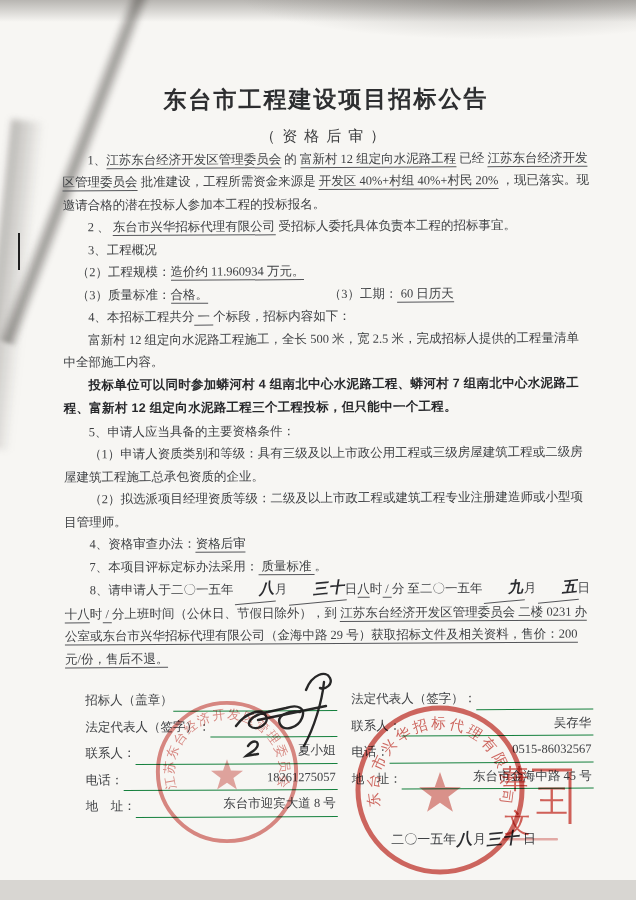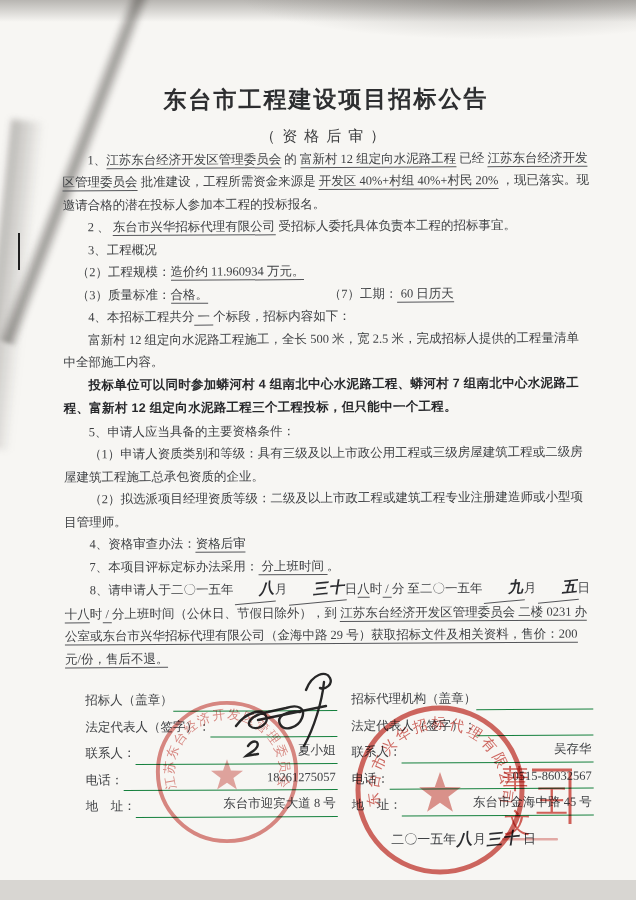--- a/index.html
+++ b/index.html
@@ -76,7 +76,7 @@
     </div>
     <div class="row2col">
       <span class="cell-l"><span>（3）质量标准：</span><span class="u">合格。</span></span>
-      <span class="cell-r"><span>（7）工期：</span><span class="u"> 60 日历天</span></span>
+      <span class="cell-r"><span>（3）工期：</span><span class="u"> 60 日历天</span></span>
     </div>
 
     <p class="para"><span>4、本招标工程共分</span><span class="u"> 一 </span><span>个标段，招标内容如下：</span></p>

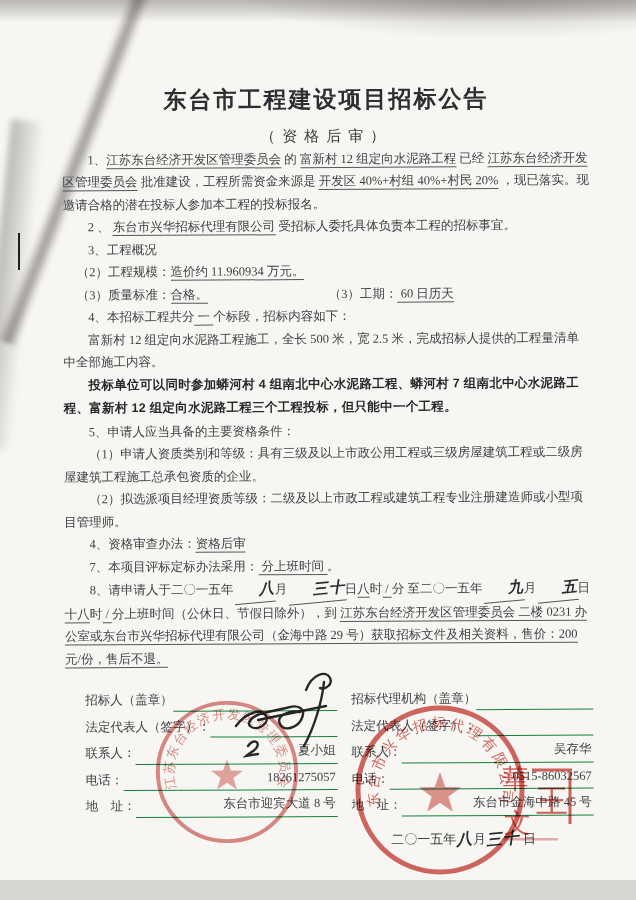--- a/index.html
+++ b/index.html
@@ -88,7 +88,7 @@
     <p class="para"><span>（2）拟选派项目经理资质等级：二级及以上市政工程或建筑工程专业注册建造师或小型项目管理师。</span></p>
 
     <p class="para"><span>4、资格审查办法：</span><span class="u">资格后审</span></p>
-    <p class="para"><span>7、本项目评标定标办法采用：</span><span class="u"> 分上班时间 </span><span>。</span></p>
+    <p class="para"><span>7、本项目评标定标办法采用：</span><span class="u"> 质量标准 </span><span>。</span></p>
     <p class="para"><span>8、请申请人于二〇一五年</span><span class="u hw"> 八 </span><span>月</span><span class="u hw">三十</span><span>日</span><span class="u">八</span><span>时</span><span class="u"> / </span><span>分 至二〇一五年</span><span class="u hw"> 九 </span><span>月</span><span class="u hw"> 五 </span><span>日</span><span class="u">十八</span><span>时</span><span class="u"> / </span><span>分上班时间（公休日、节假日除外），到 </span><span class="u">江苏东台经济开发区管理委员会 二楼 0231 办公室或东台市兴华招标代理有限公司（金海中路 29 号）获取招标文件及相关资料，售价：200 元/份，售后不退。</span></p>
 
     <div class="sig">

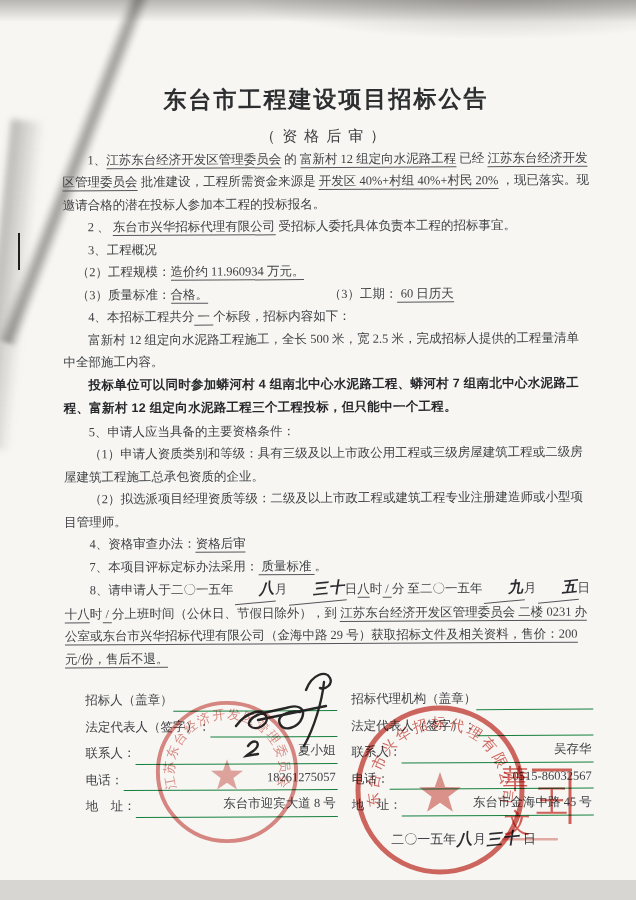--- a/index.html
+++ b/index.html
@@ -116,10 +116,6 @@
       </div>
       <div class="sig-col-right">
         <div class="sig-row">
-          <span class="sig-label">招标代理机构（盖章）</span>
-          <span class="sig-value"></span>
-        </div>
-        <div class="sig-row">
           <span class="sig-label">法定代表人（签字）：</span>
           <span class="sig-value"></span>
         </div>

